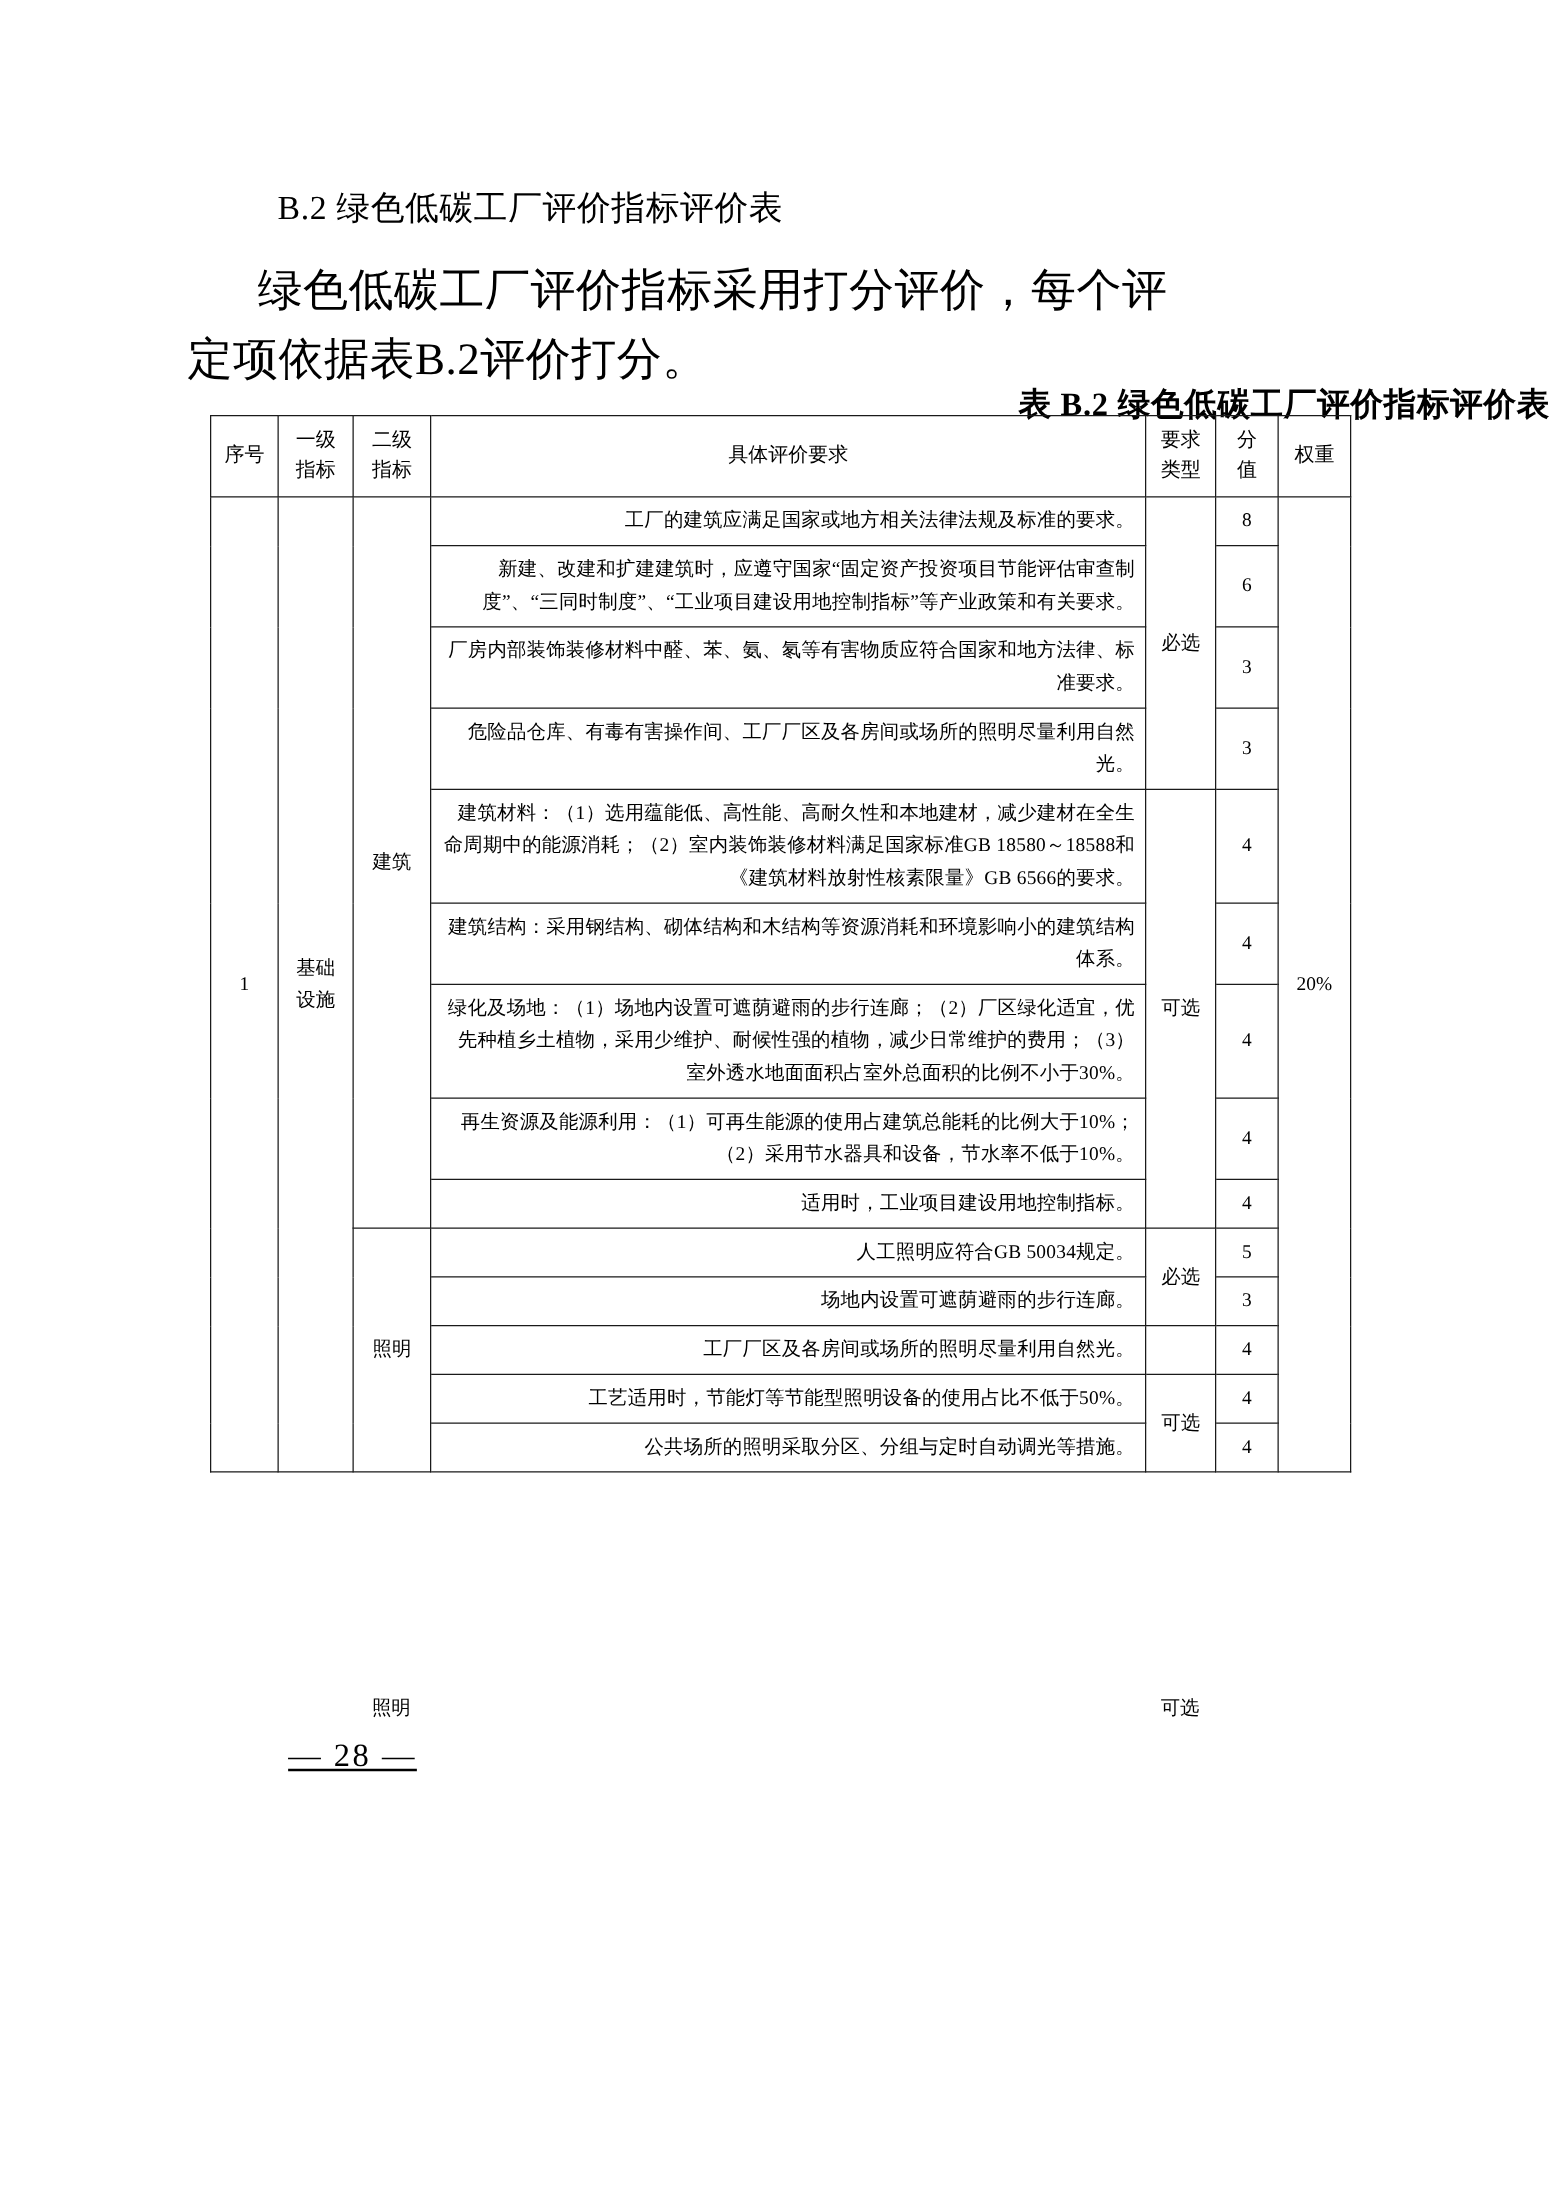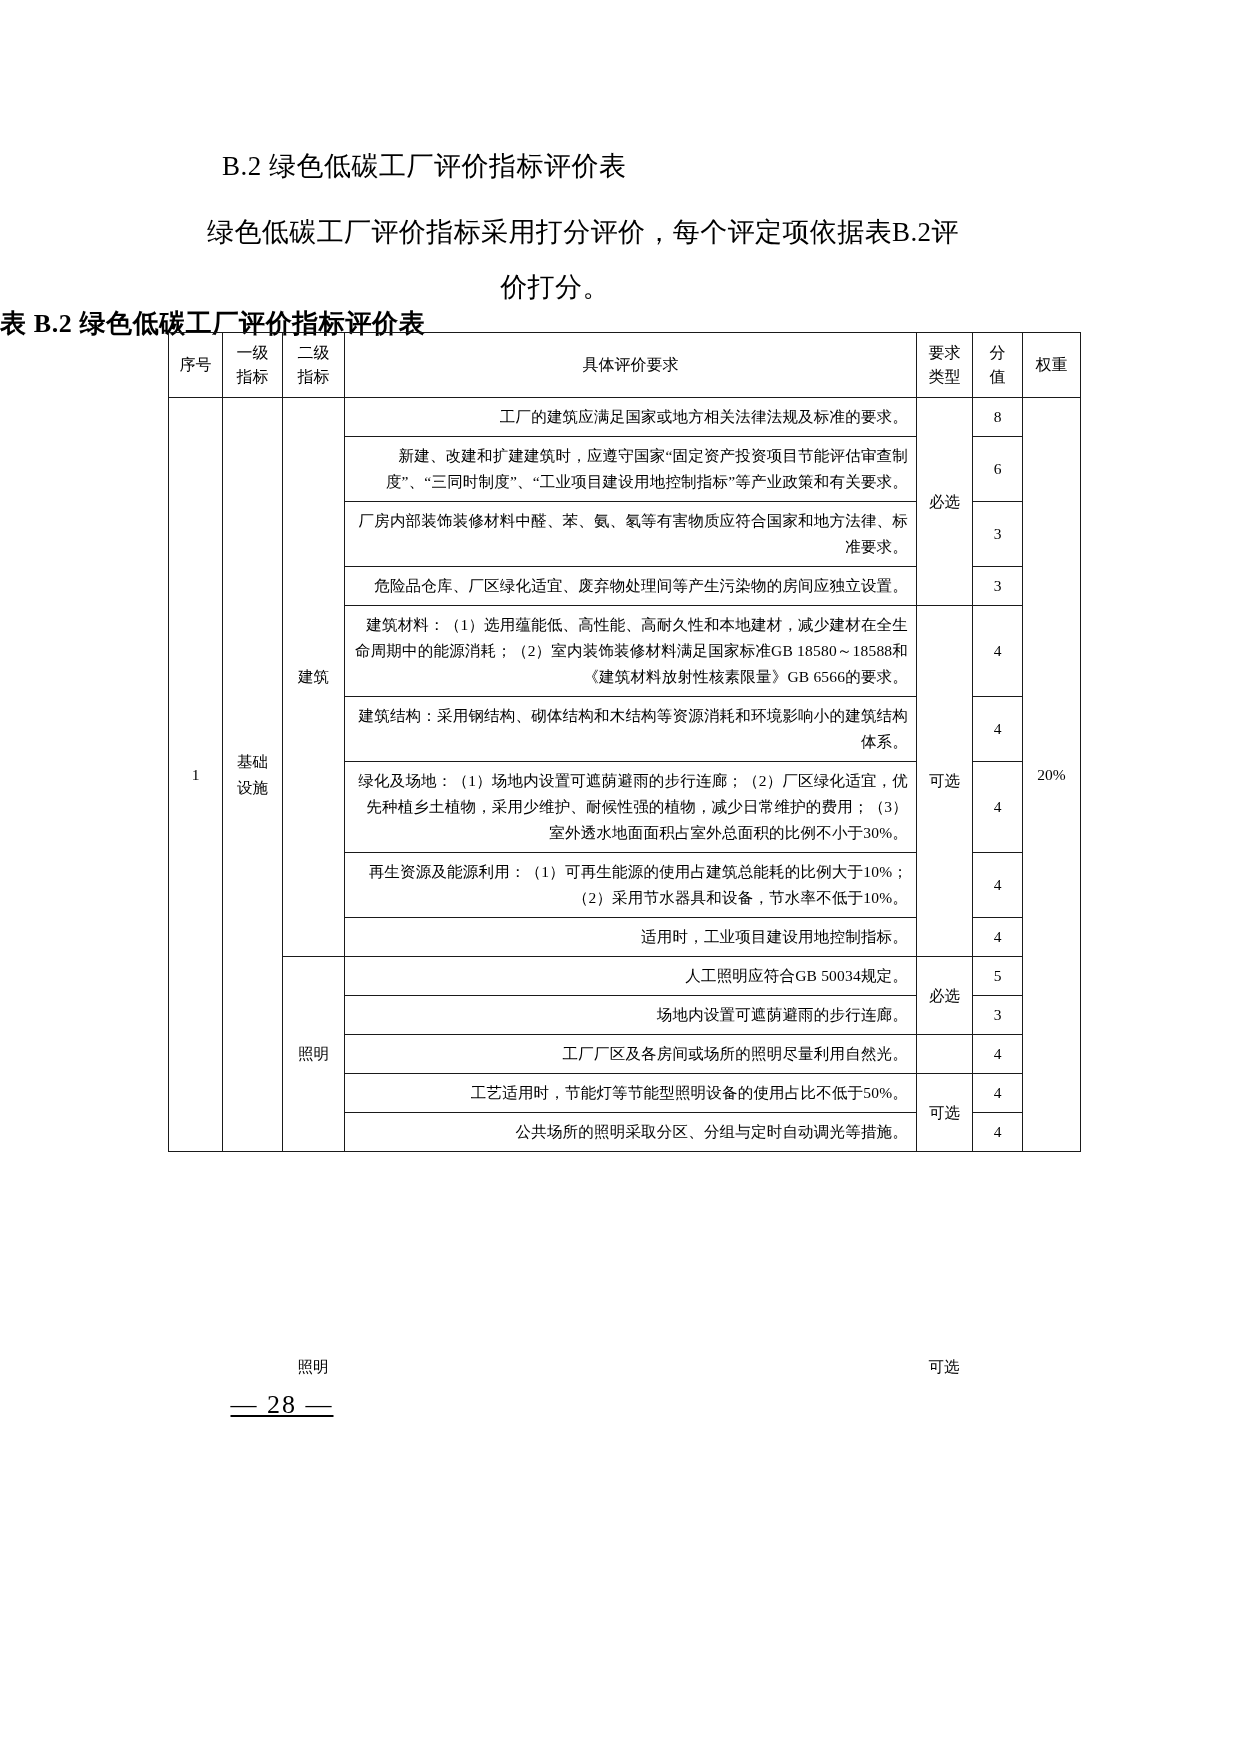--- a/index.html
+++ b/index.html
@@ -37,11 +37,10 @@
     left: 150px;
     top: 205px;
     width: 810px;
-    font-size: 27px;
+    font-size: 36px;
     line-height: 55px;
     text-indent: 56px;
     letter-spacing: 0.4px;
-    text-align: center;
   }
 
   .table-caption {

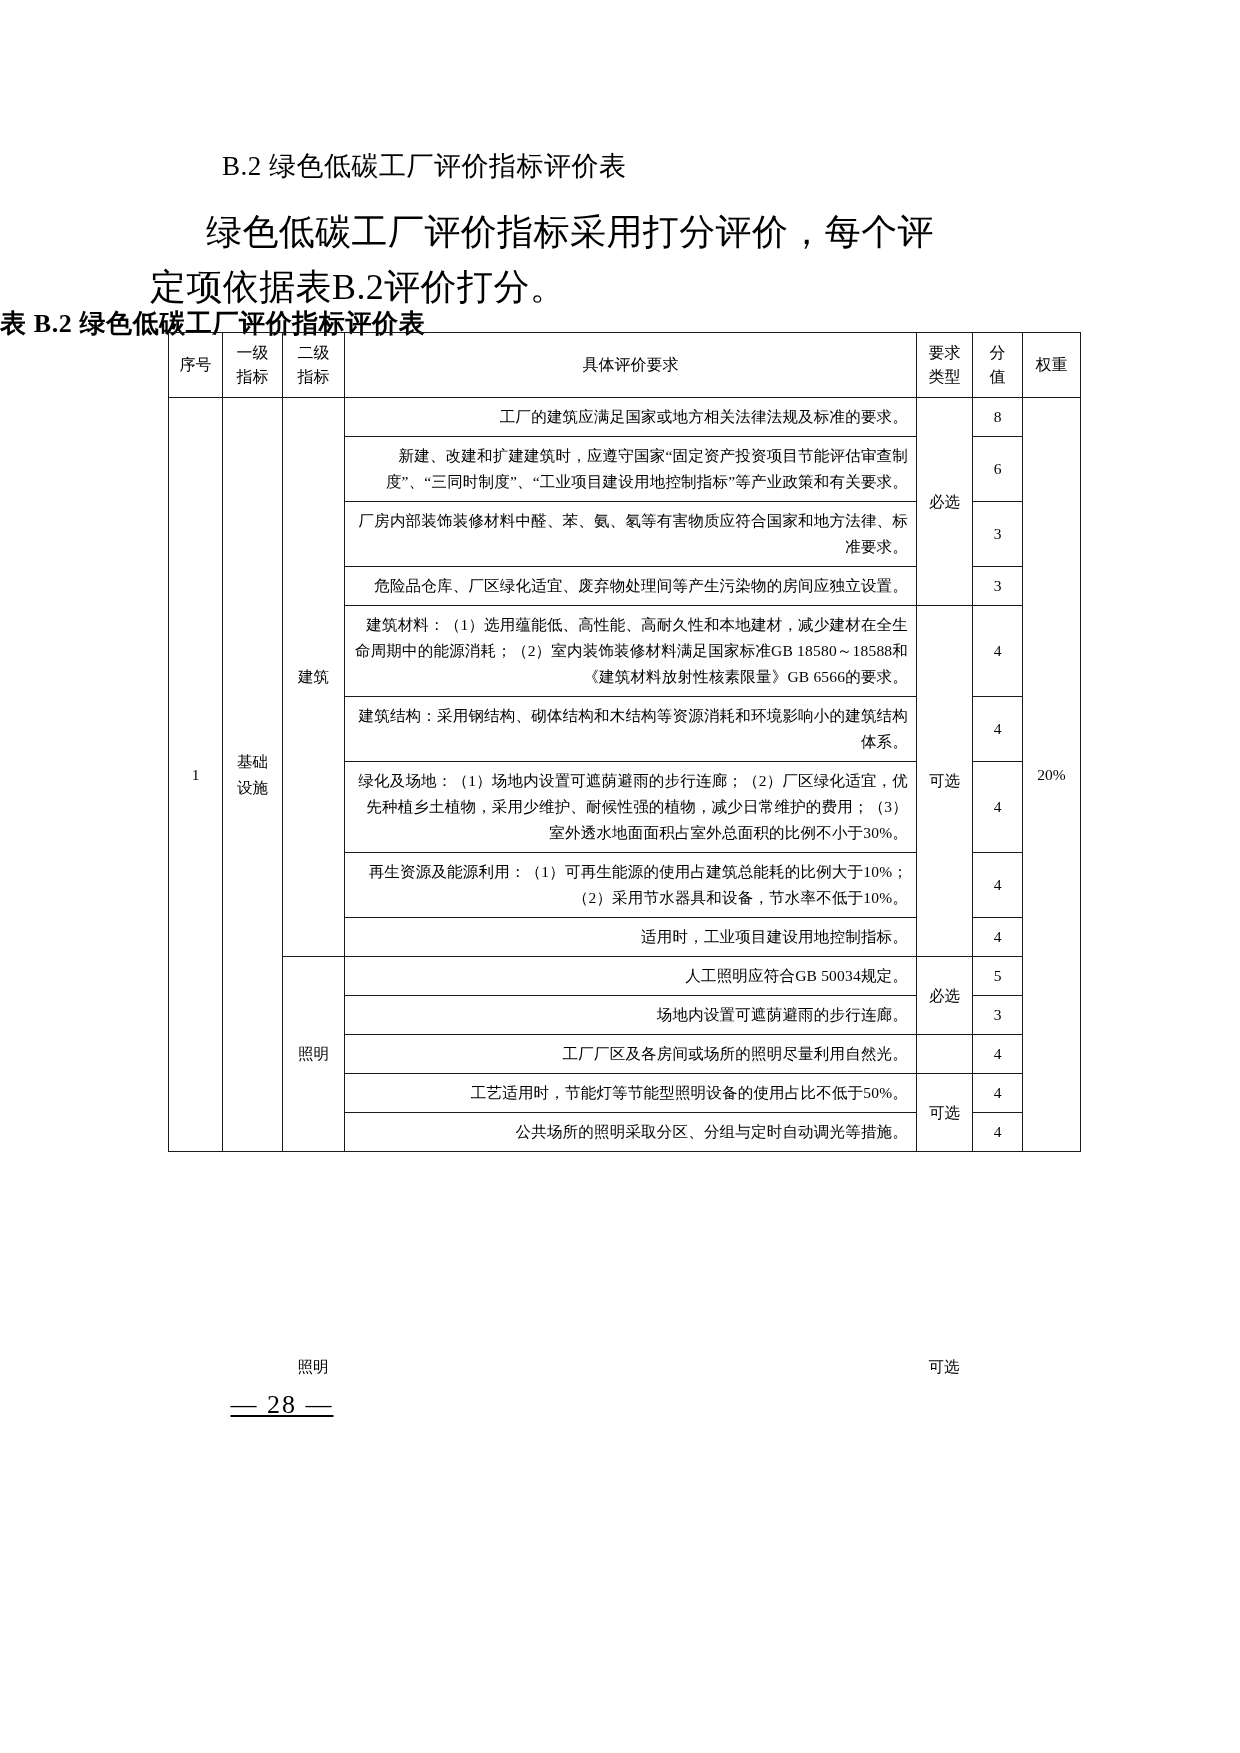--- a/index.html
+++ b/index.html
@@ -48,7 +48,7 @@
     left: 0;
     right: 0;
     top: 306px;
-    text-align: left;
+    text-align: right;
     font-size: 26px;
     letter-spacing: 0.6px;
     font-weight: 600;

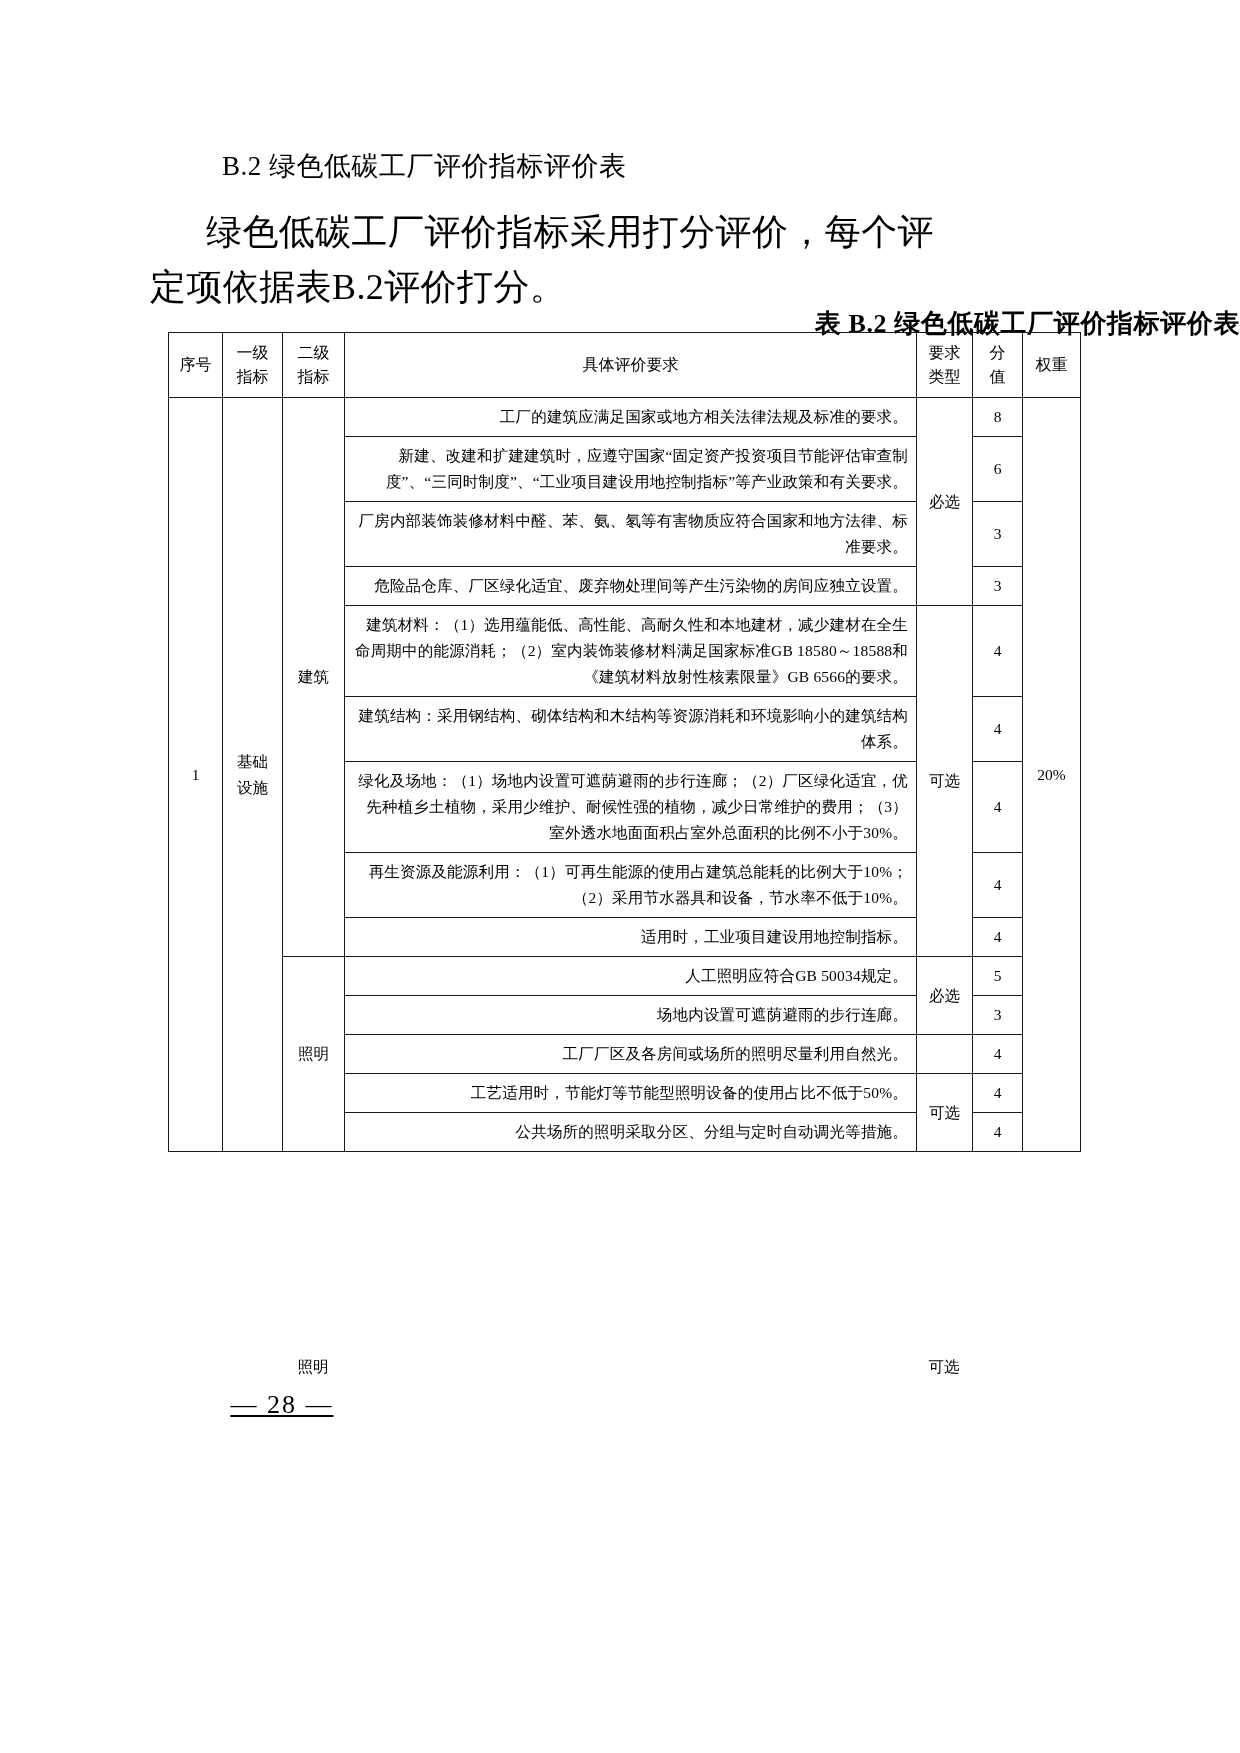--- a/index.html
+++ b/index.html
@@ -192,7 +192,7 @@
           <td class="center">3</td>
         </tr>
         <tr>
-          <td class="req">危险品仓库、厂区绿化适宜、废弃物处理间等产生污染物的房间应独立设置。</td>
+          <td class="req">危险品仓库、有毒有害操作间、工厂厂区及各房间或场所的照明尽量利用自然光。</td>
           <td class="center">3</td>
         </tr>
 

